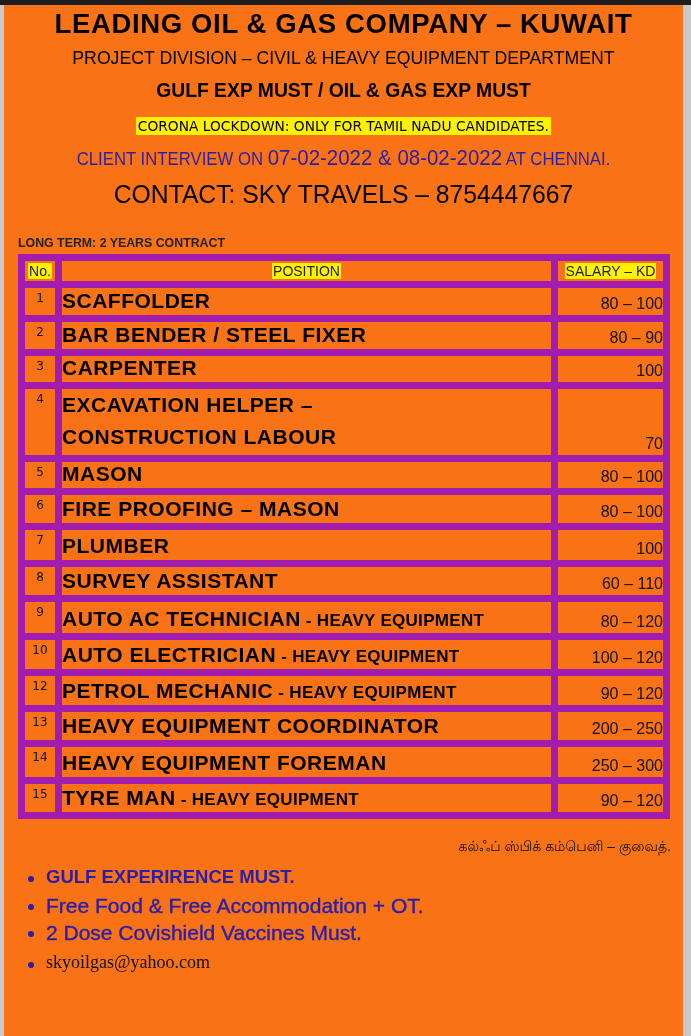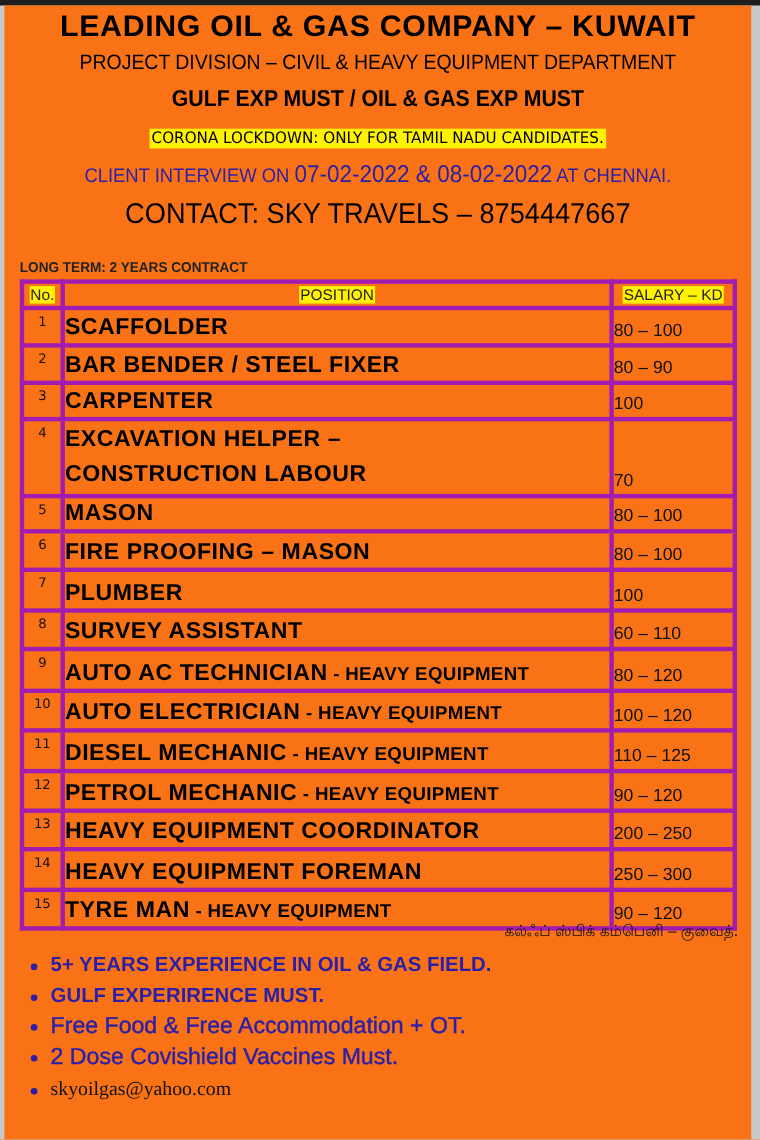--- a/index.html
+++ b/index.html
@@ -29,7 +29,7 @@
     position: absolute; left: 14px; top: 249px; width: 652px;
     border-collapse: collapse; table-layout: fixed;
   }
-  table.jobs td { border: 4px solid #a21caf; padding: 0; position: relative; }
+  table.jobs td { border: 7px solid #a21caf; padding: 0; position: relative; }
   table.jobs col.c1 { width: 37px; }
   table.jobs col.c3 { width: 112px; }
   .hdr td { height: 20px; text-align: center; font-size: 14px; color: #222; }

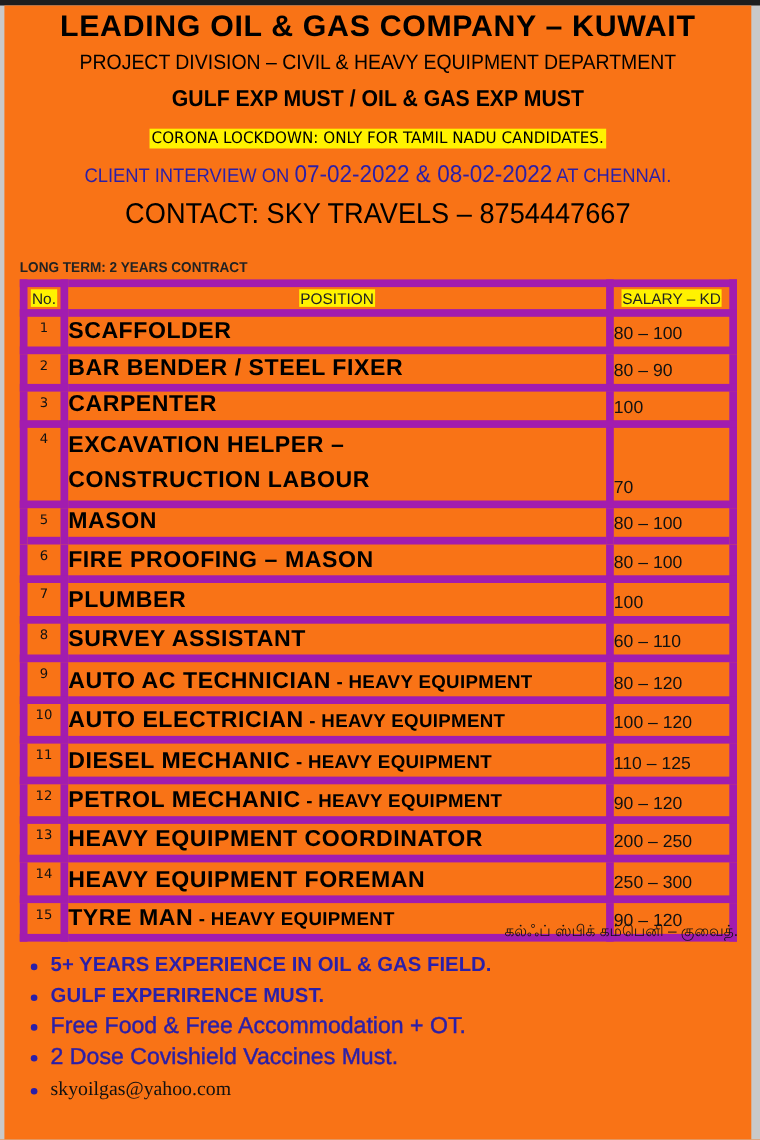--- a/index.html
+++ b/index.html
@@ -37,7 +37,7 @@
   .num { vertical-align: top; text-align: center; font-family: "DejaVu Sans", sans-serif; font-size: 12px; padding-top: 3px !important; color: #111; }
   .pos { font-weight: bold; font-size: 21px; letter-spacing: 0.5px; vertical-align: bottom; padding-bottom: 2px !important; white-space: nowrap; color: #000; }
   .pos .sub { font-size: 17px; letter-spacing: 0.3px; }
-  .sal { text-align: left; vertical-align: bottom; font-size: 16px; padding-bottom: 2px !important; color: #111; }
+  .sal { text-align: right; vertical-align: bottom; font-size: 16px; padding-bottom: 2px !important; color: #111; }
   tr.thick td { border-bottom: 1.5px solid #6e6e6e; }
 
   .tamil { position: absolute; right: 12px; top: 833px; font-size: 14px; color: #111; }

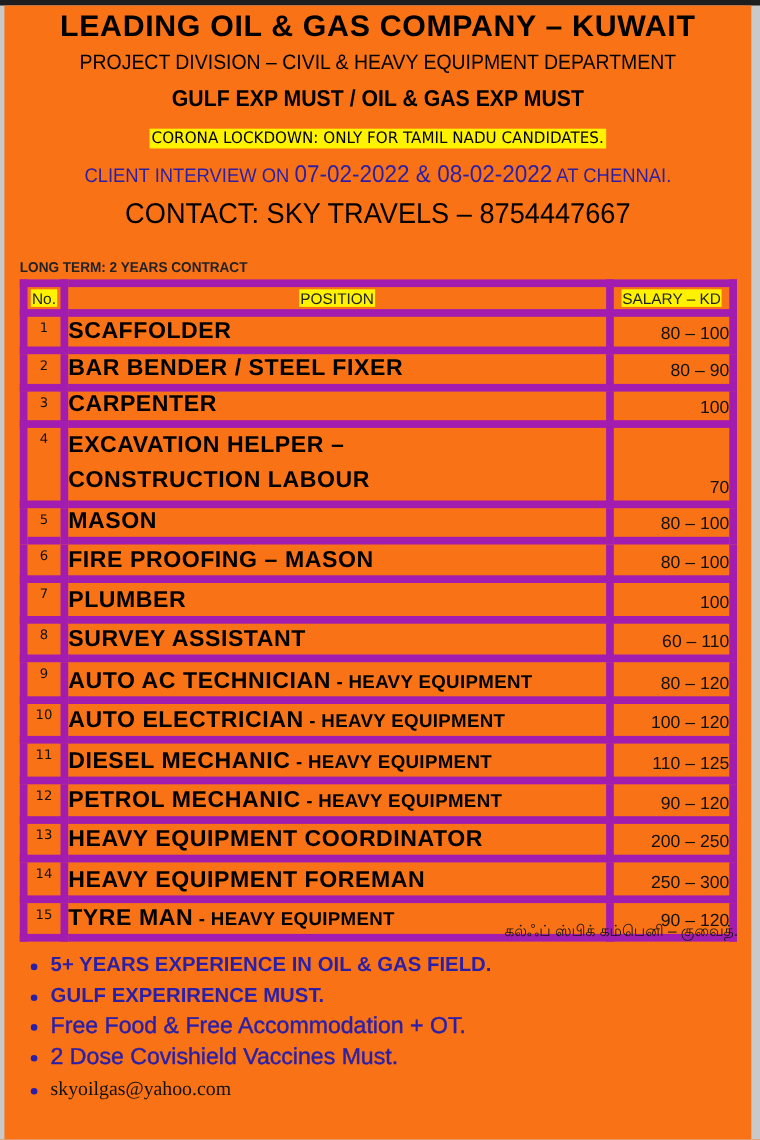--- a/index.html
+++ b/index.html
@@ -130,11 +130,6 @@
       <td class="pos"><span>AUTO ELECTRICIAN</span><span class="sub"> - HEAVY EQUIPMENT</span></td>
       <td class="sal">100 – 120</td>
     </tr>
-    <tr style="height:37px">
-      <td class="num">11</td>
-      <td class="pos"><span>DIESEL MECHANIC</span><span class="sub"> - HEAVY EQUIPMENT</span></td>
-      <td class="sal">110 – 125</td>
-    </tr>
     <tr style="height:36px">
       <td class="num">12</td>
       <td class="pos"><span>PETROL MECHANIC</span><span class="sub"> - HEAVY EQUIPMENT</span></td>

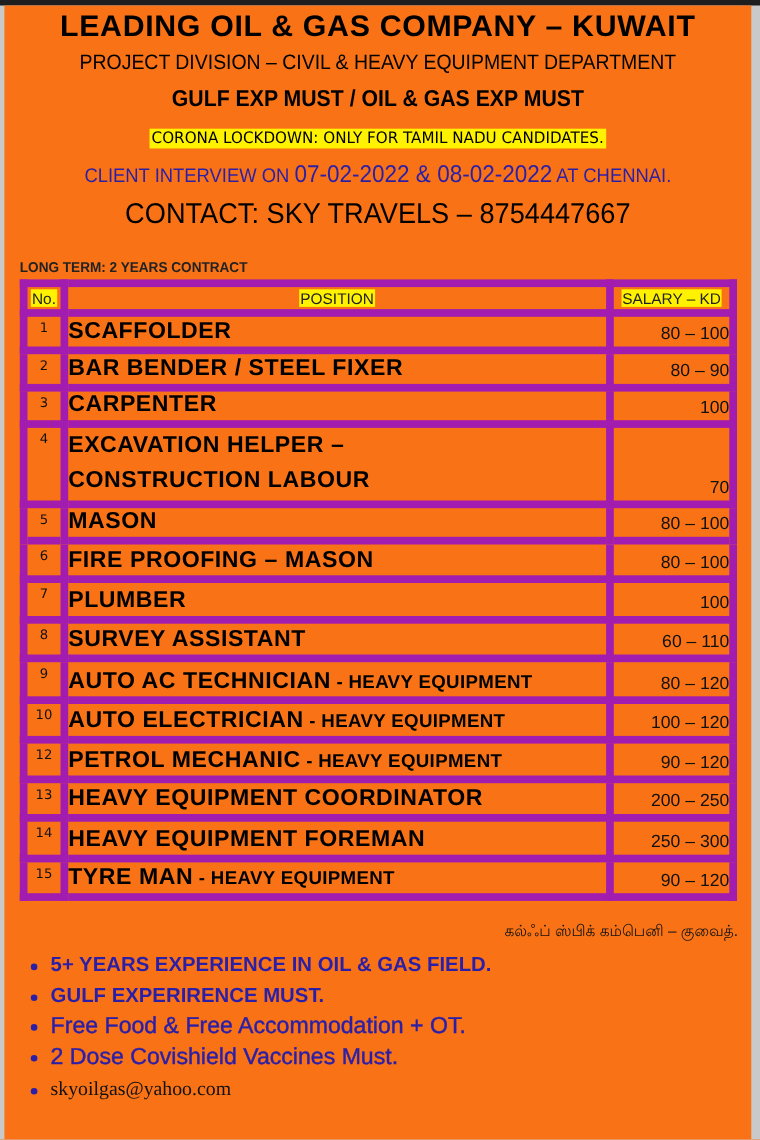--- a/index.html
+++ b/index.html
@@ -156,7 +156,6 @@
   <div class="tamil">கல்ஃப் ஸ்பிக் கம்பெனி – குவைத்.</div>
 
   <ul class="notes">
-    <li class="caps">5+ YEARS EXPERIENCE IN OIL &amp; GAS FIELD.</li>
     <li class="caps">GULF EXPERIRENCE MUST.</li>
     <li class="mixed">Free Food &amp; Free Accommodation + OT.</li>
     <li class="mixed">2 Dose Covishield Vaccines Must.</li>

